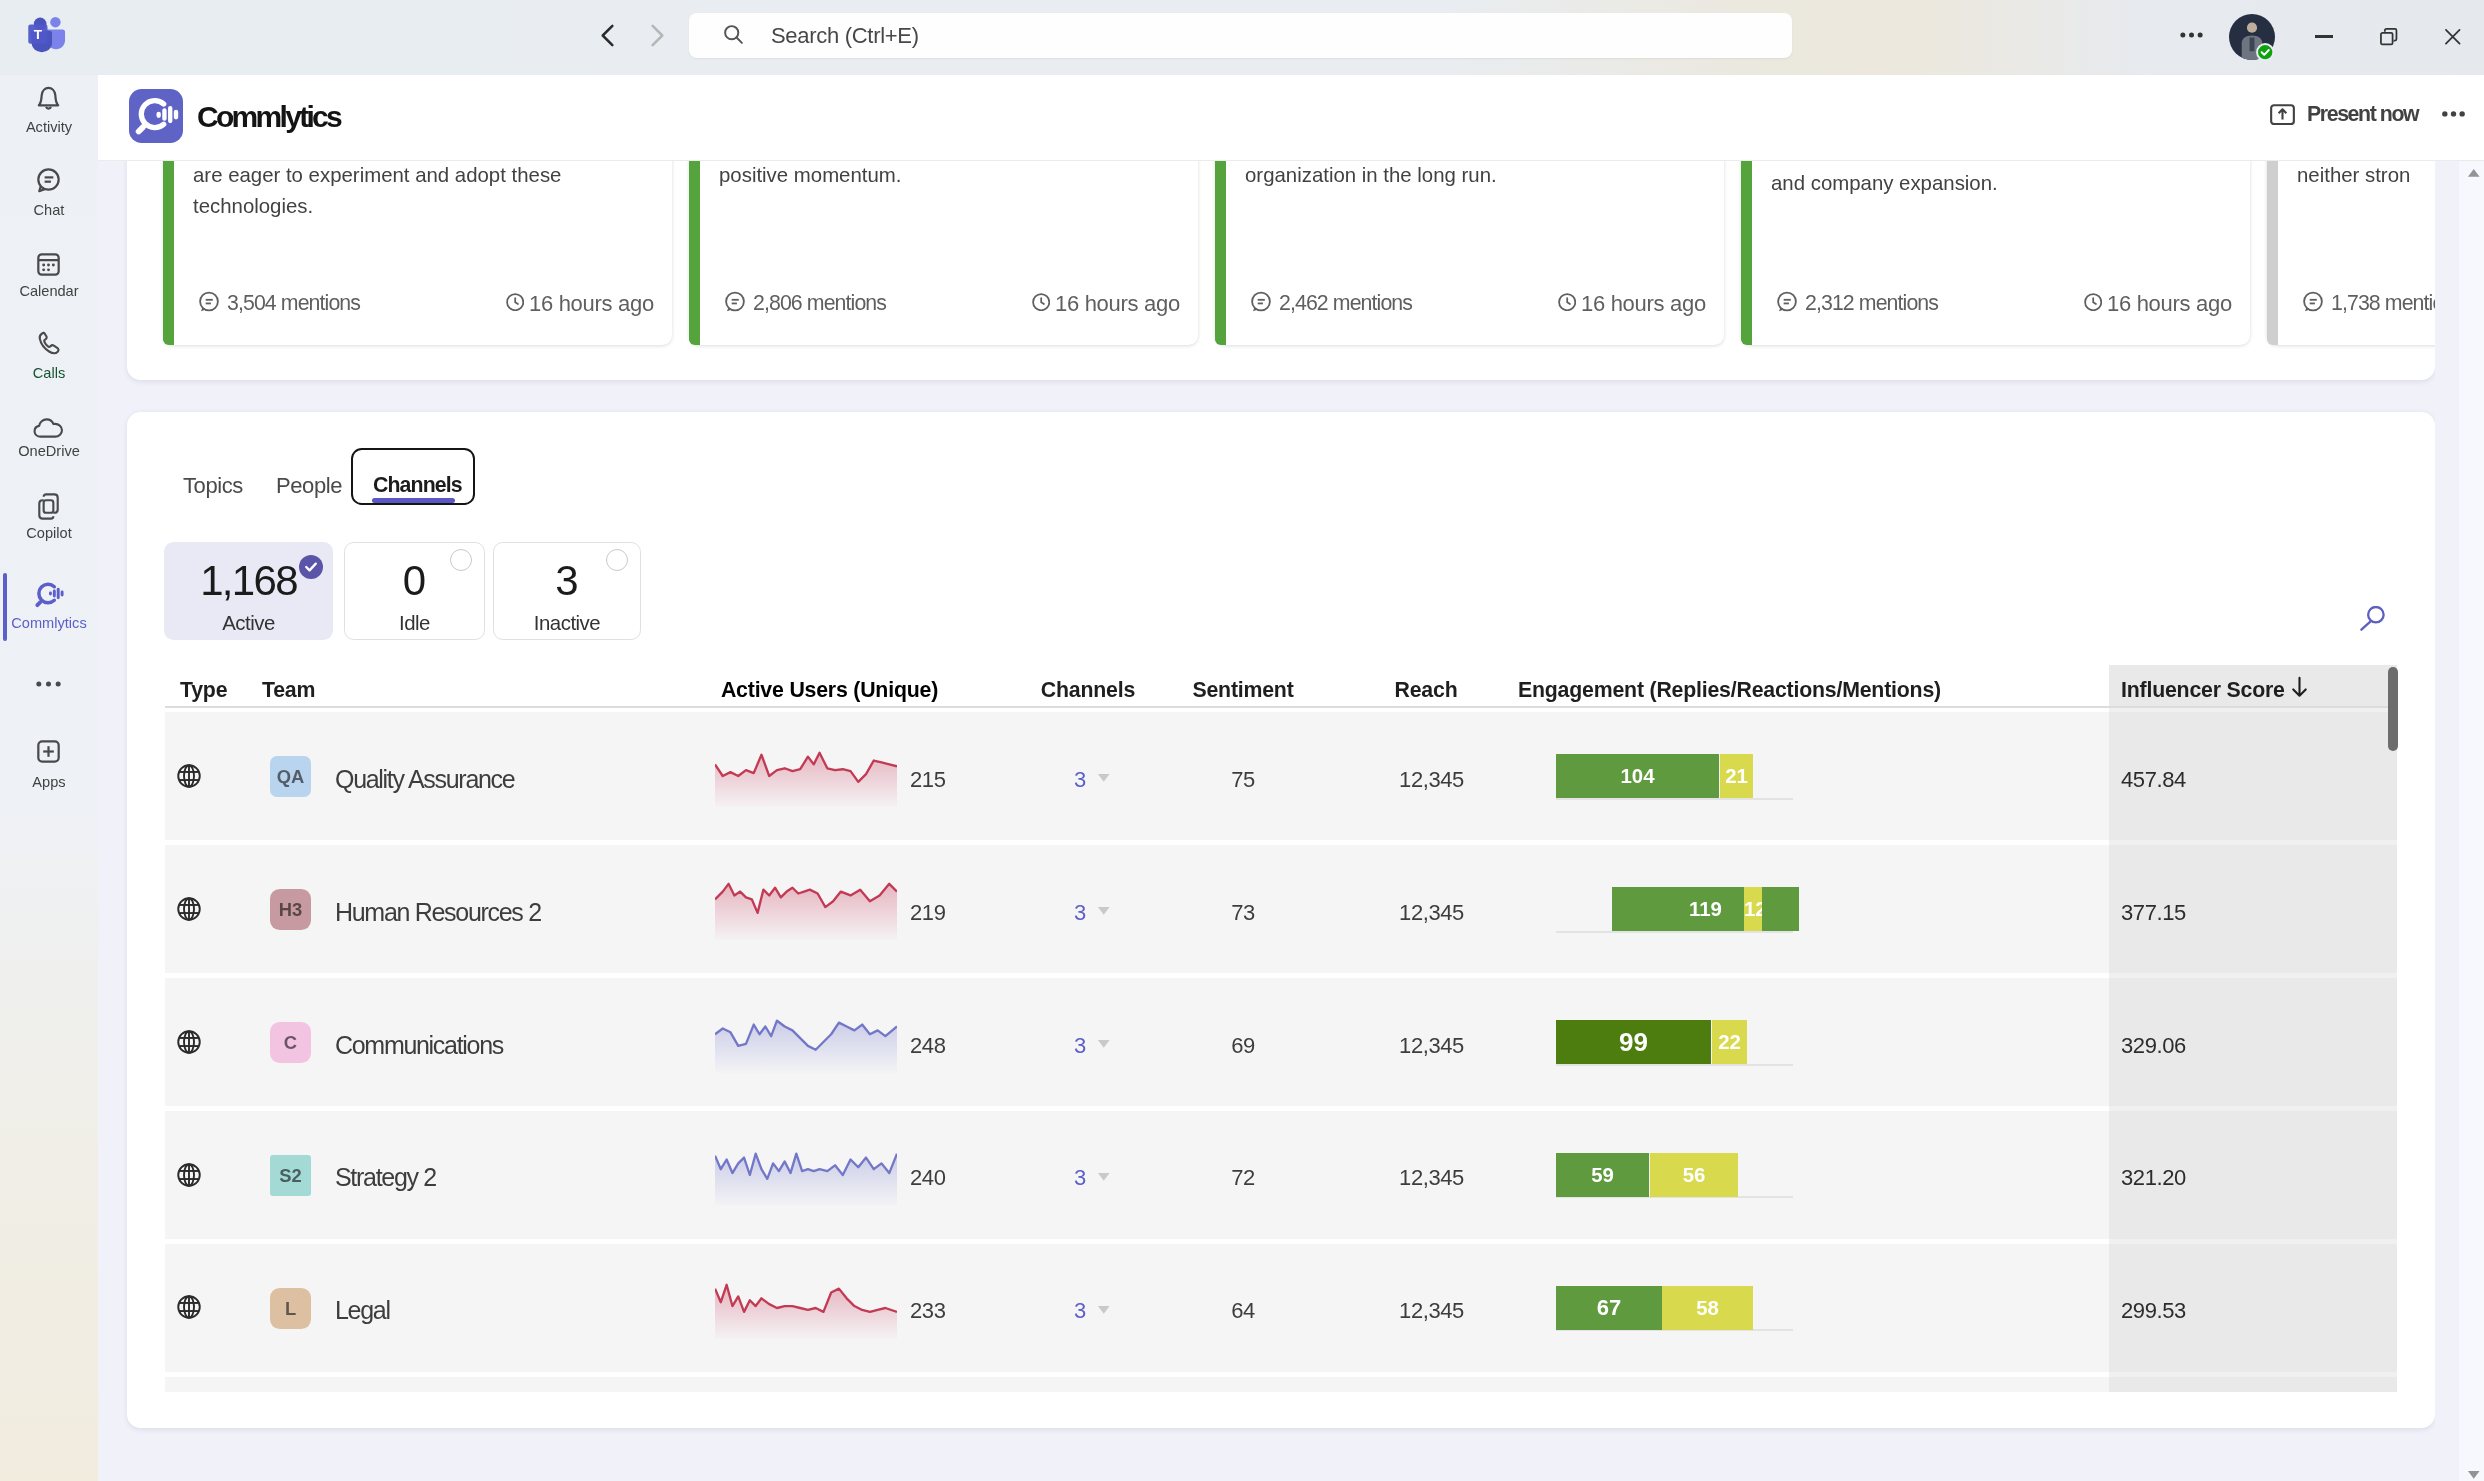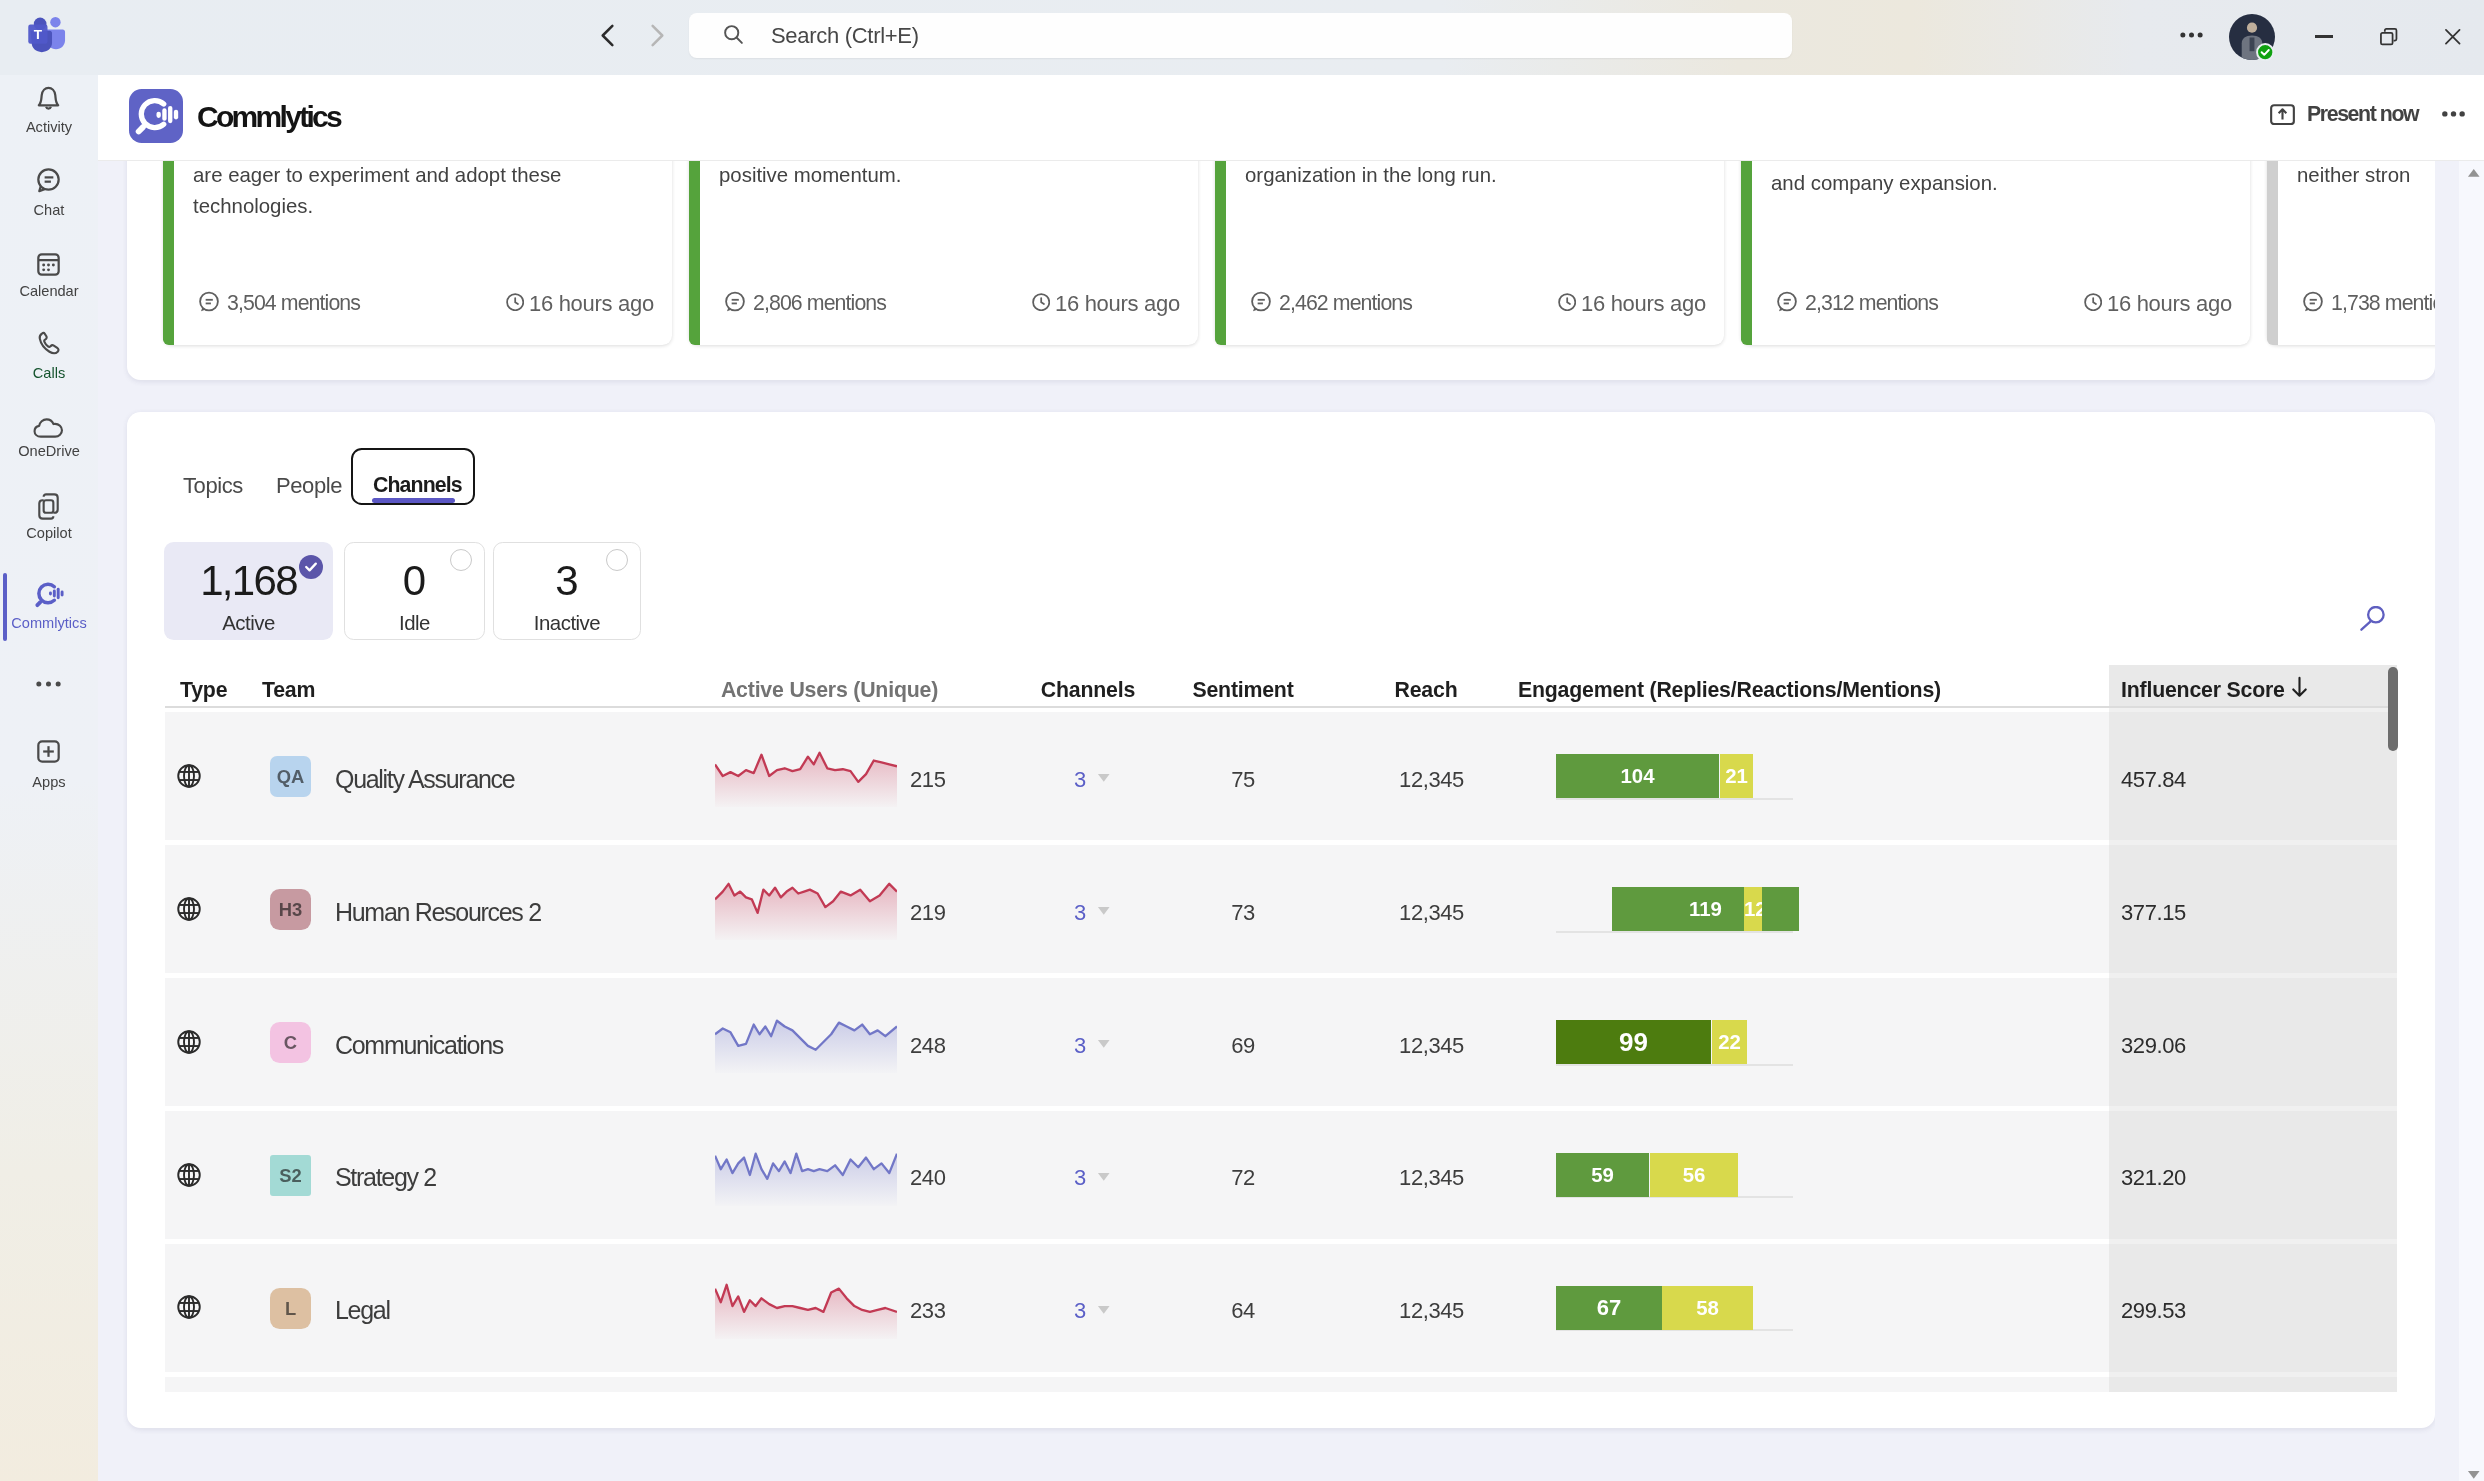--- a/index.html
+++ b/index.html
@@ -136,7 +136,7 @@
 <div class="abs" style="left:2109px;top:665px;width:288px;height:43px;background:#e9e9e9;"></div>
 <div class="abs" style="left:180px;top:678px;width:116px;height:27px;font-size:21.3px;letter-spacing:-0.2px;font-weight:bold;color:#1f1f1f;">Type</div>
 <div class="abs" style="left:262px;top:678px;width:116px;height:27px;font-size:21.3px;letter-spacing:-0.2px;font-weight:bold;color:#1f1f1f;">Team</div>
-<div class="abs" style="left:713px;top:678px;width:233px;height:27px;font-size:21.3px;letter-spacing:-0.2px;font-weight:bold;color:#737373;text-align:center;">Active Users (Unique)</div>
+<div class="abs" style="left:713px;top:678px;width:233px;height:27px;font-size:21.3px;letter-spacing:-0.2px;font-weight:bold;color:#000000;text-align:center;">Active Users (Unique)</div>
 <div class="abs" style="left:1030px;top:678px;width:116px;height:27px;font-size:21.3px;letter-spacing:-0.2px;font-weight:bold;color:#1f1f1f;text-align:center;">Channels</div>
 <div class="abs" style="left:1185px;top:678px;width:116px;height:27px;font-size:21.3px;letter-spacing:-0.2px;font-weight:bold;color:#1f1f1f;text-align:center;">Sentiment</div>
 <div class="abs" style="left:1368px;top:678px;width:116px;height:27px;font-size:21.3px;letter-spacing:-0.2px;font-weight:bold;color:#1f1f1f;text-align:center;">Reach</div>

